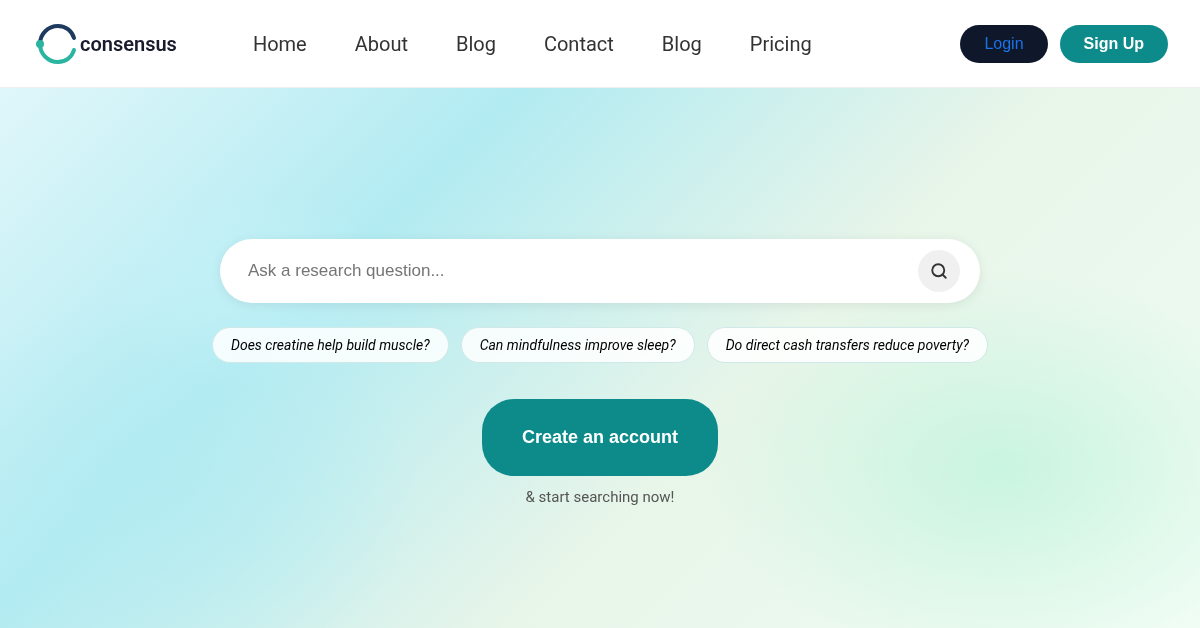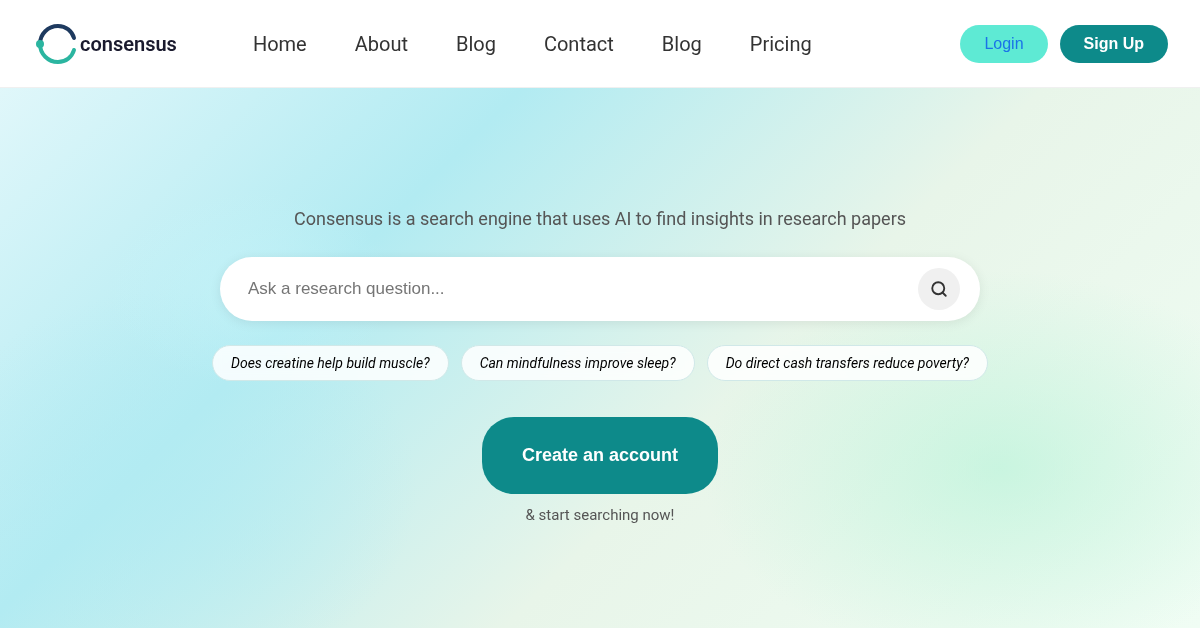--- a/index.html
+++ b/index.html
@@ -69,7 +69,7 @@
       padding: 10px 24px;
       border-radius: 24px;
       border: none;
-      background: #5eead4;
+      background: #0f172a;
       color: #1a73e8;
       font-size: 16px;
       font-weight: 500;

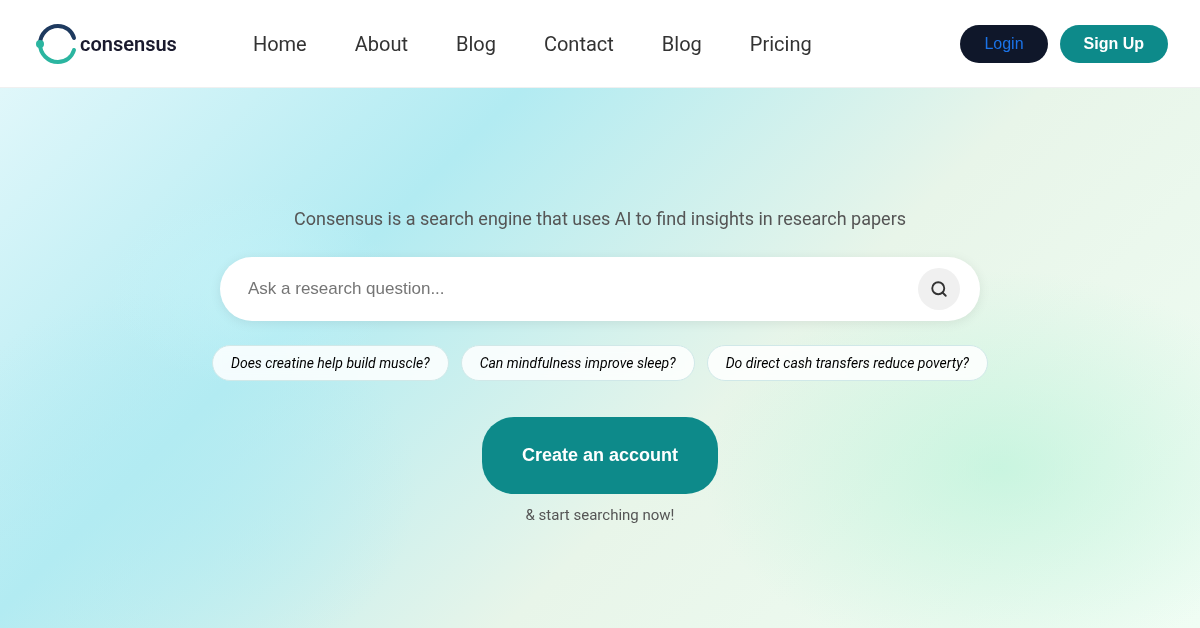--- a/index.html
+++ b/index.html
@@ -281,7 +281,6 @@
   <div class="hero-content">
 
 
-    <p class="hero-subtitle">Consensus is a search engine that uses AI to find insights in research papers</p>
 
     <div class="search-bar">
       <input class="search-input" type="text" placeholder="Ask a research question..." style="">

